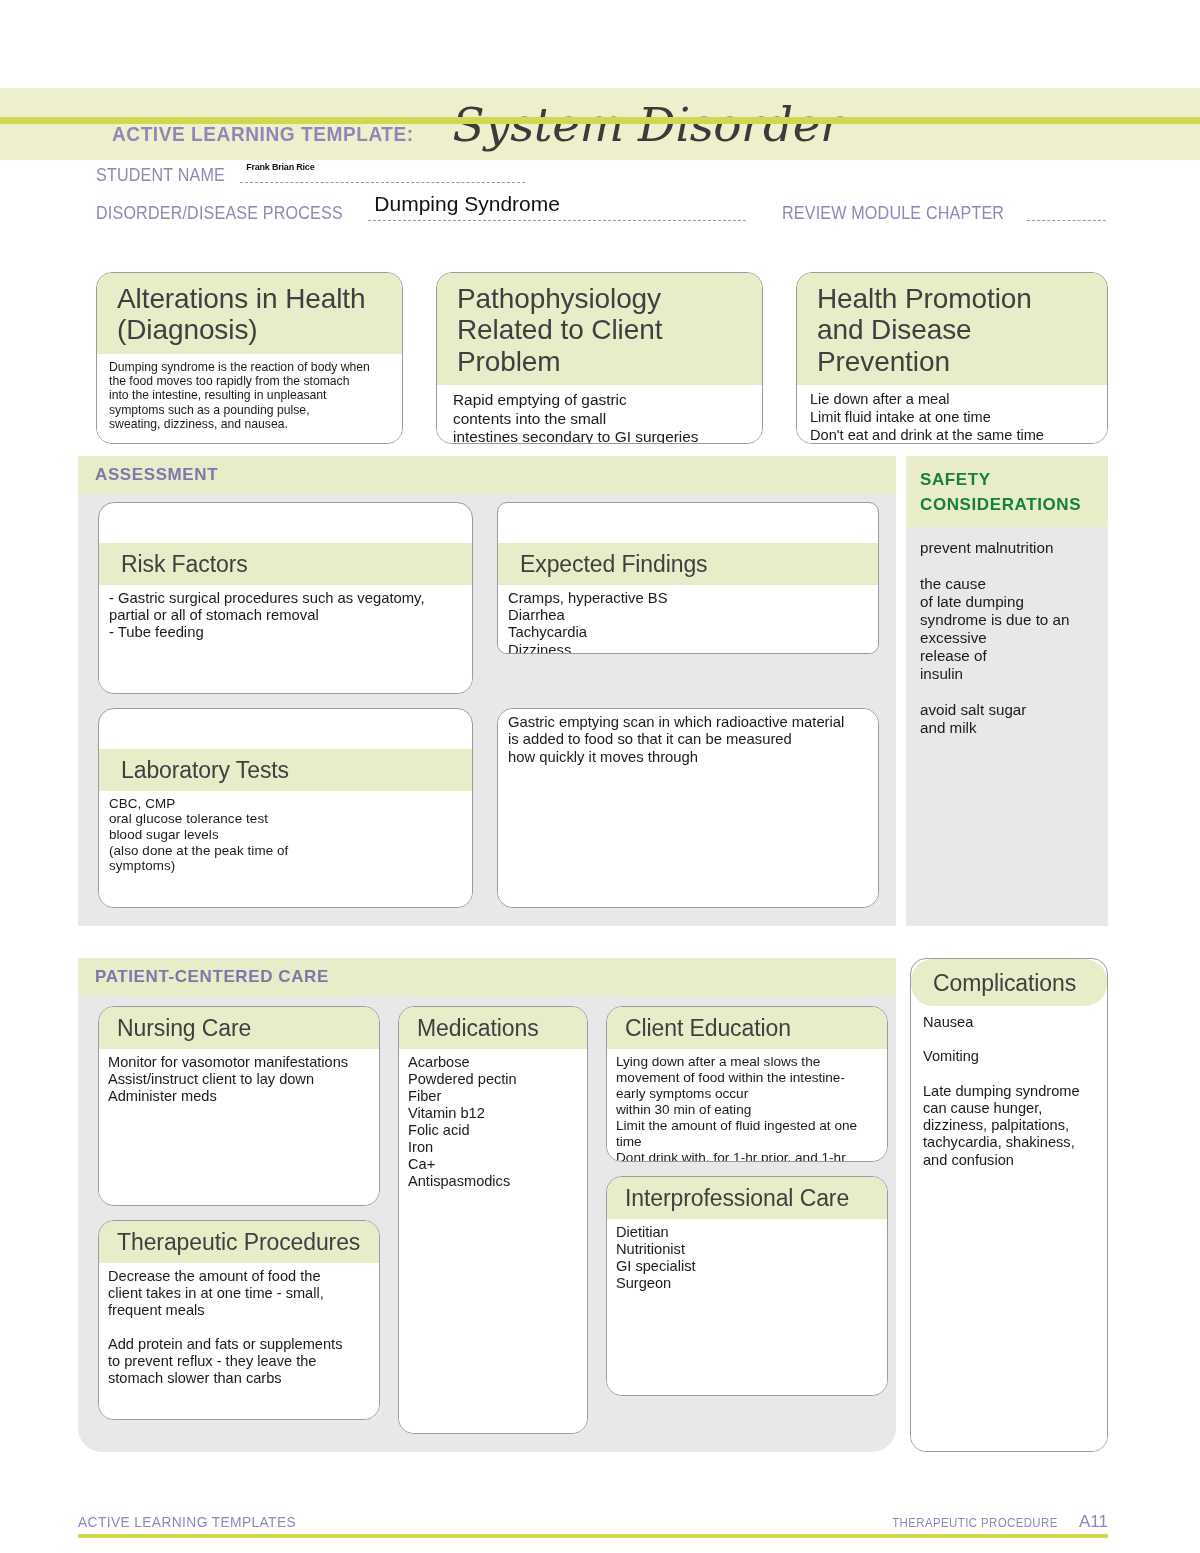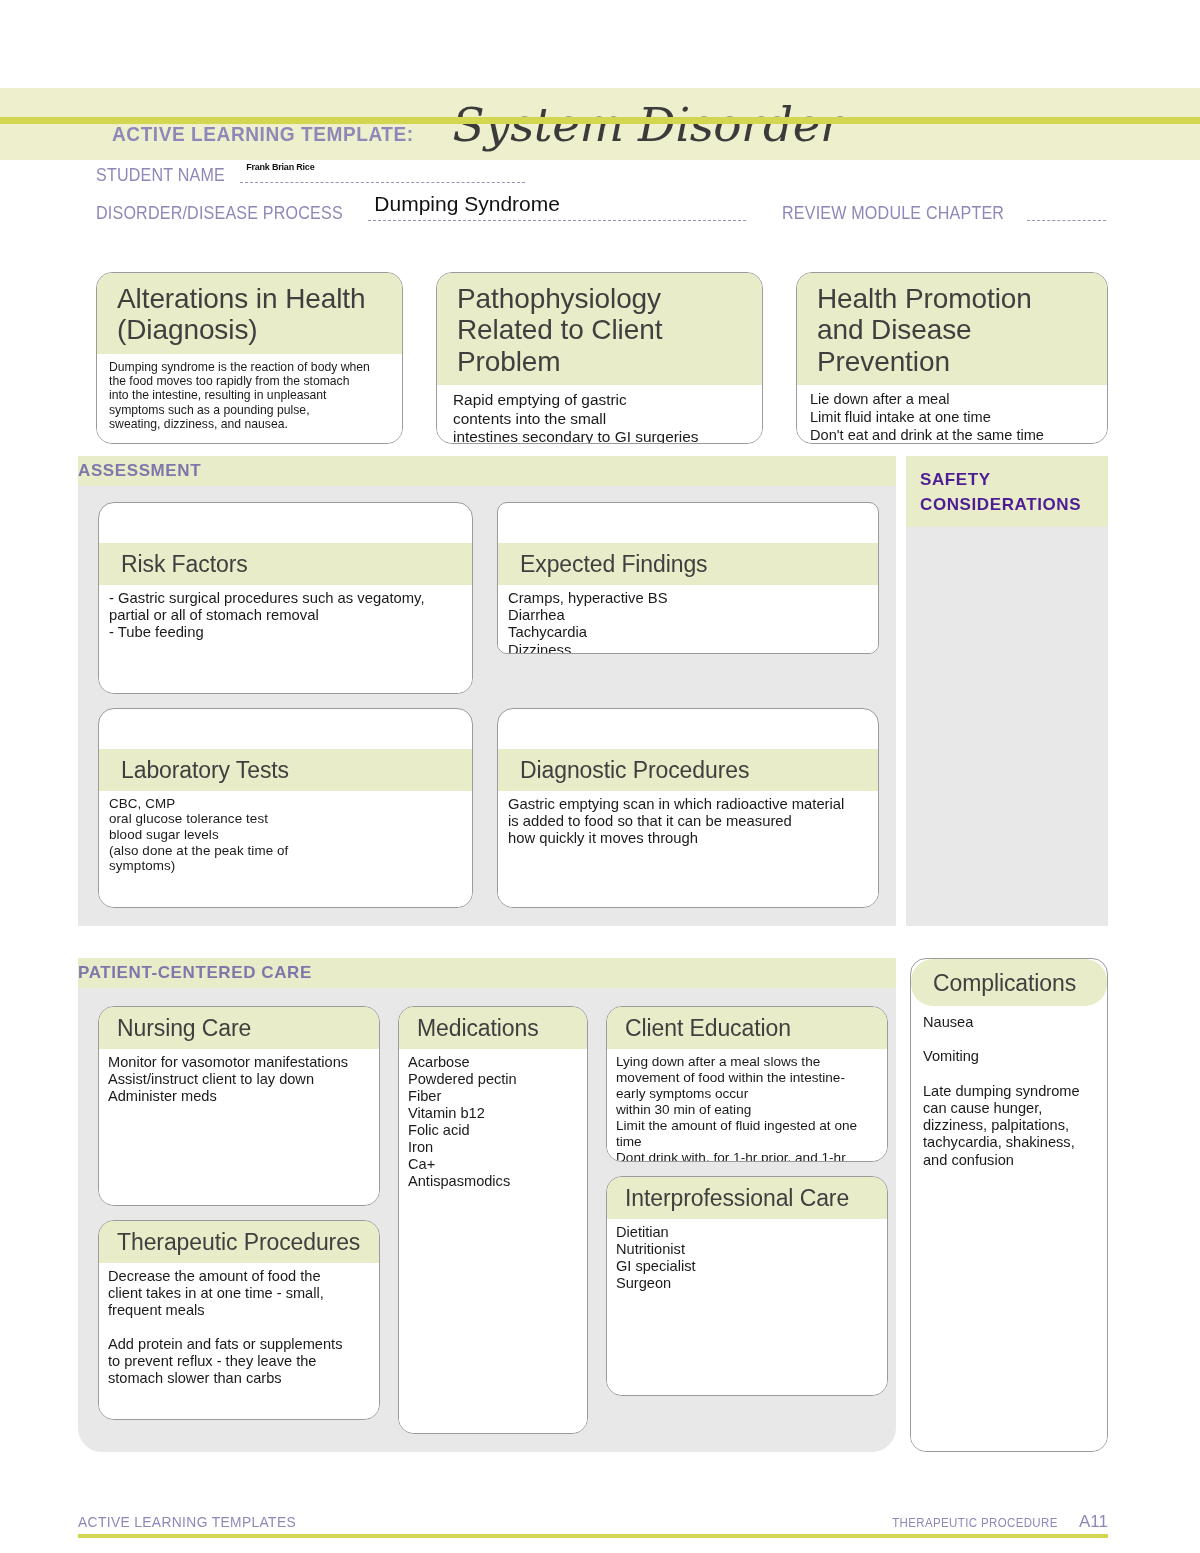--- a/index.html
+++ b/index.html
@@ -166,9 +166,10 @@
   }
   .panel-title-band {
     background: #e9ecc8;
-    height: 30px;
+    height: 38px;
     display: flex;
     align-items: center;
+    padding-left: 17px;
     box-sizing: border-box;
     text-align: center;
   }

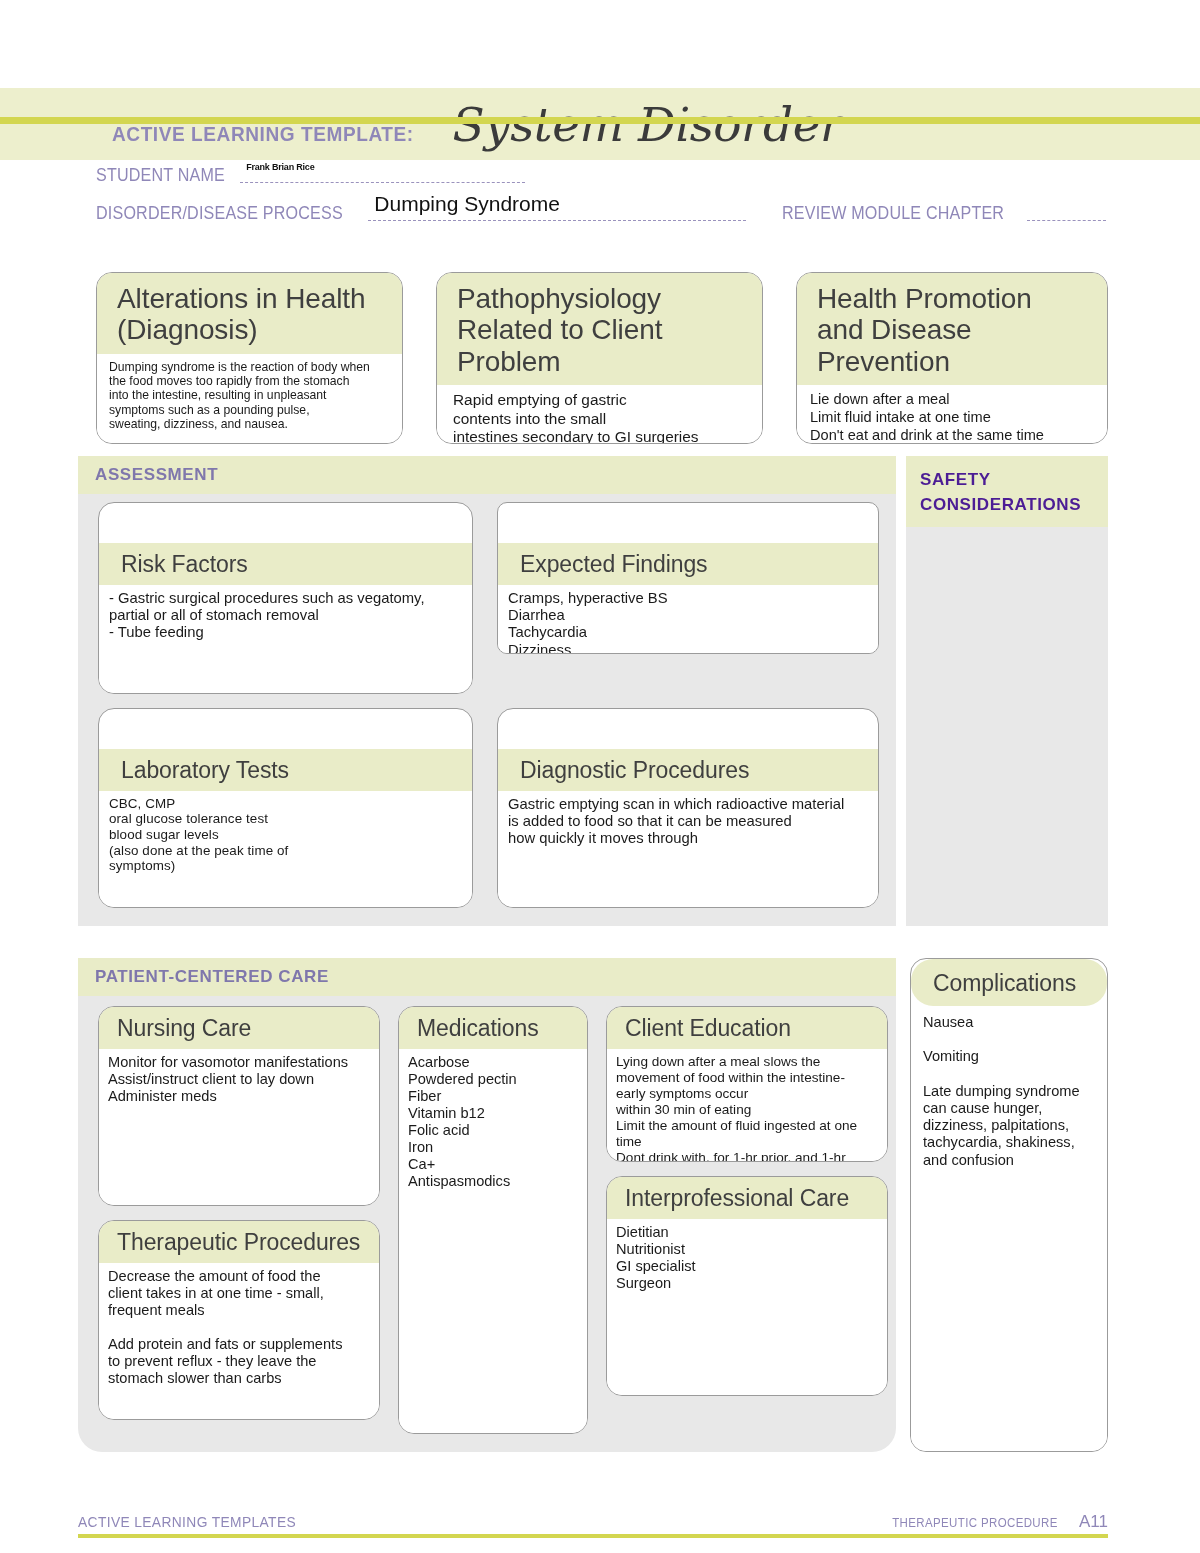--- a/index.html
+++ b/index.html
@@ -209,7 +209,7 @@
     padding: 12px 16px 10px 14px;
     font-size: 17px;
     font-weight: bold;
-    color: #4c1d95;
+    color: #15803d;
     letter-spacing: 0.6px;
     line-height: 1.45;
     font-family: "Liberation Sans", sans-serif;

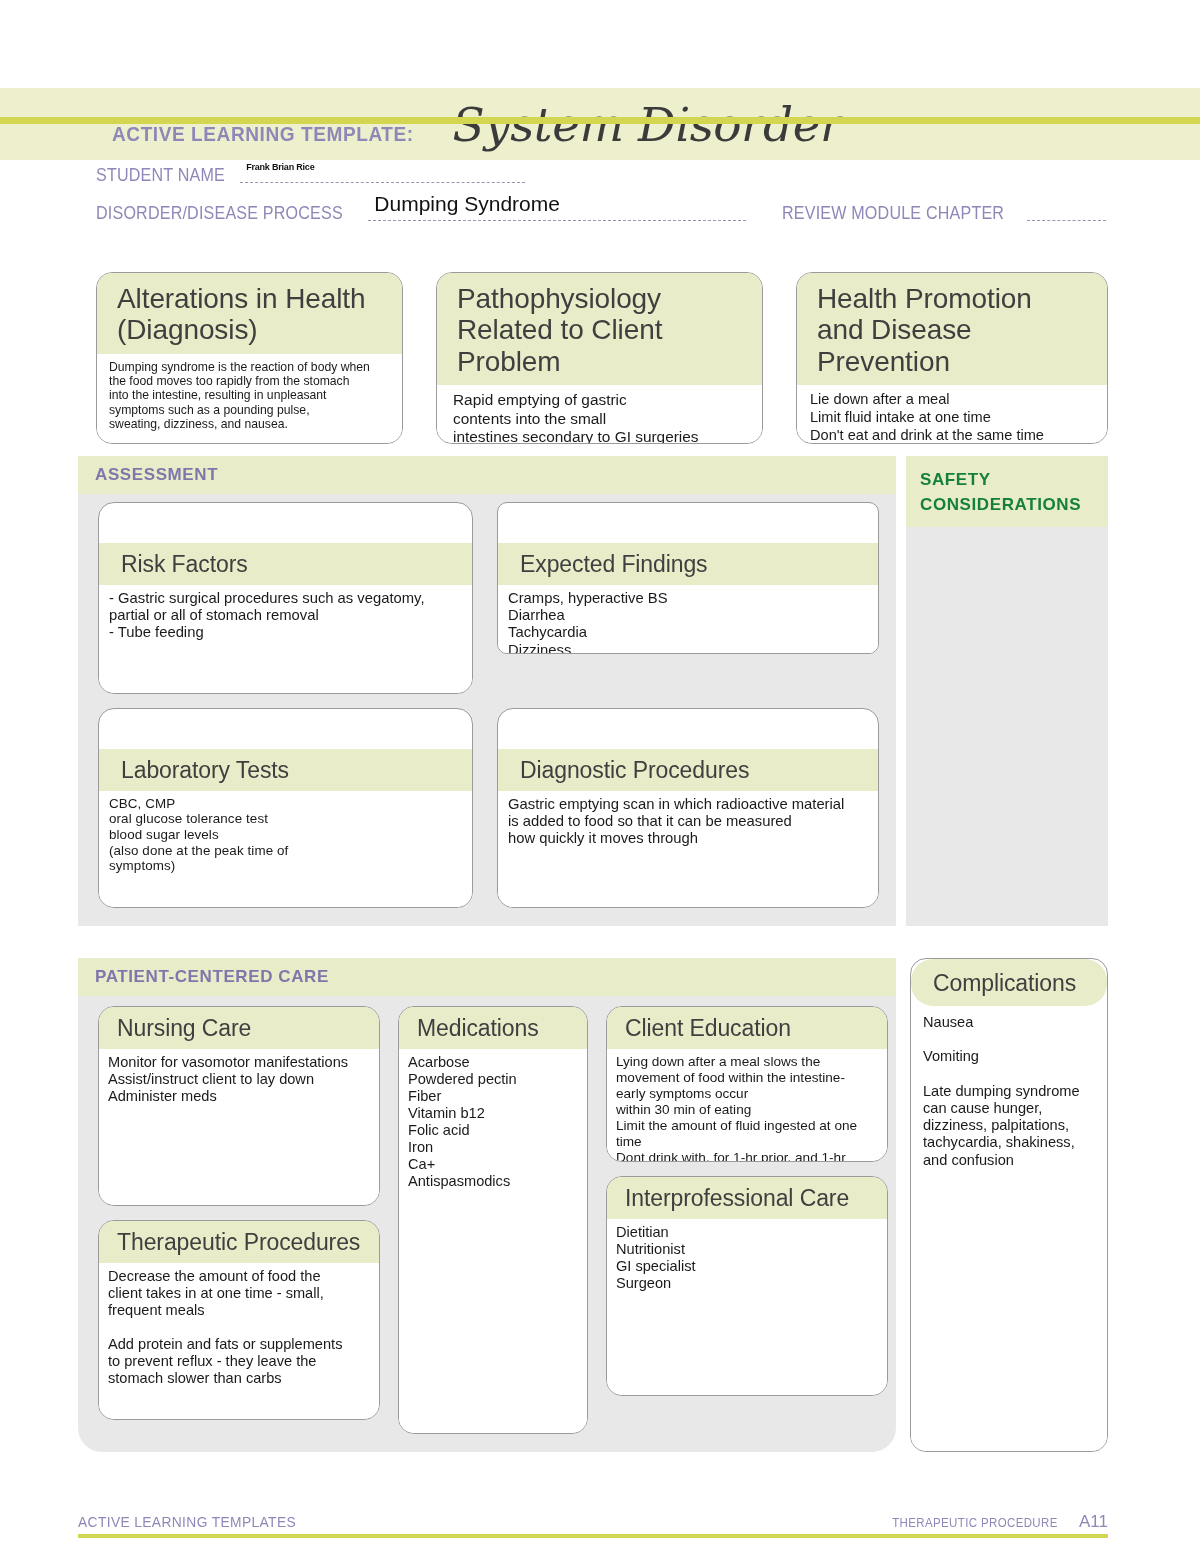--- a/index.html
+++ b/index.html
@@ -407,6 +407,17 @@
 <div class="safety-panel">
   <div class="safety-head">SAFETY
 CONSIDERATIONS</div>
+  <div class="safety-body">prevent malnutrition
+
+the cause
+of late dumping
+syndrome is due to an
+excessive
+release of
+insulin
+
+avoid salt sugar
+and milk</div>
 </div>
 
 <div class="pcc-panel">

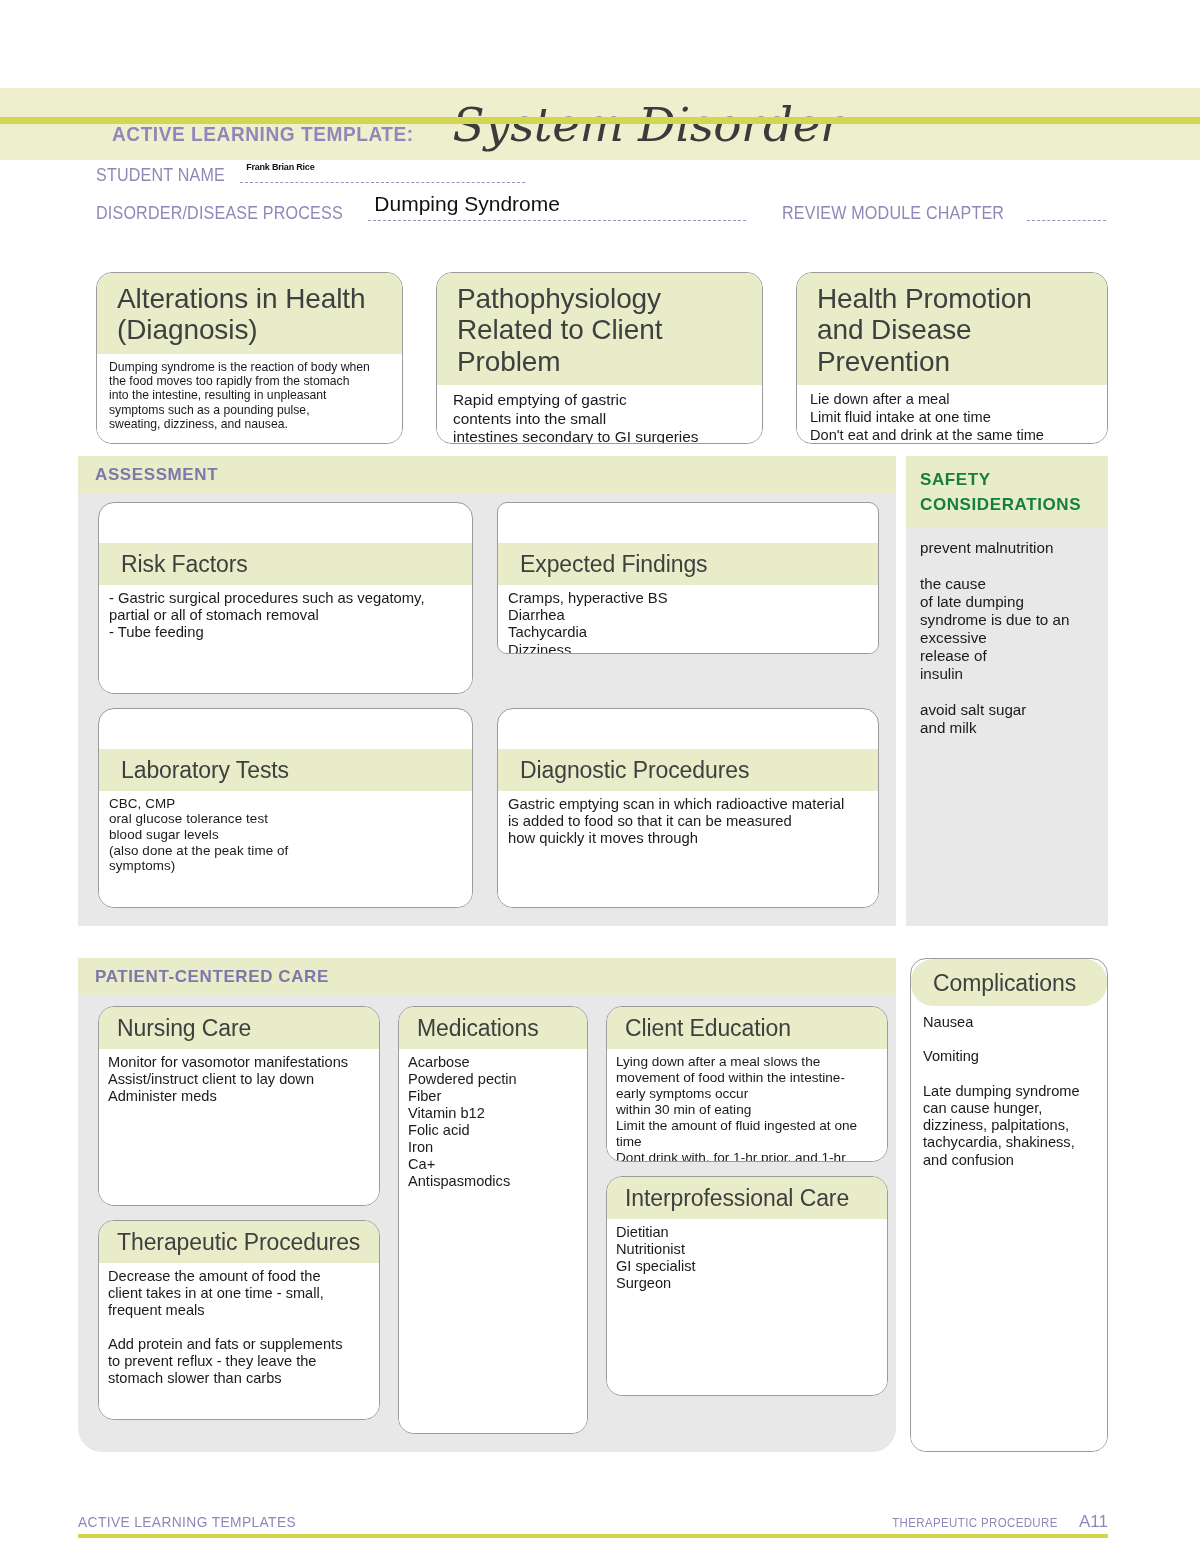--- a/index.html
+++ b/index.html
@@ -395,7 +395,6 @@
     </div>
 
     <div class="card box-diagnostic">
-      <div class="card-head">Diagnostic Procedures</div>
       <div class="card-body">Gastric emptying scan in which radioactive material
 is added to food so that it can be measured
 how quickly it moves through</div>

